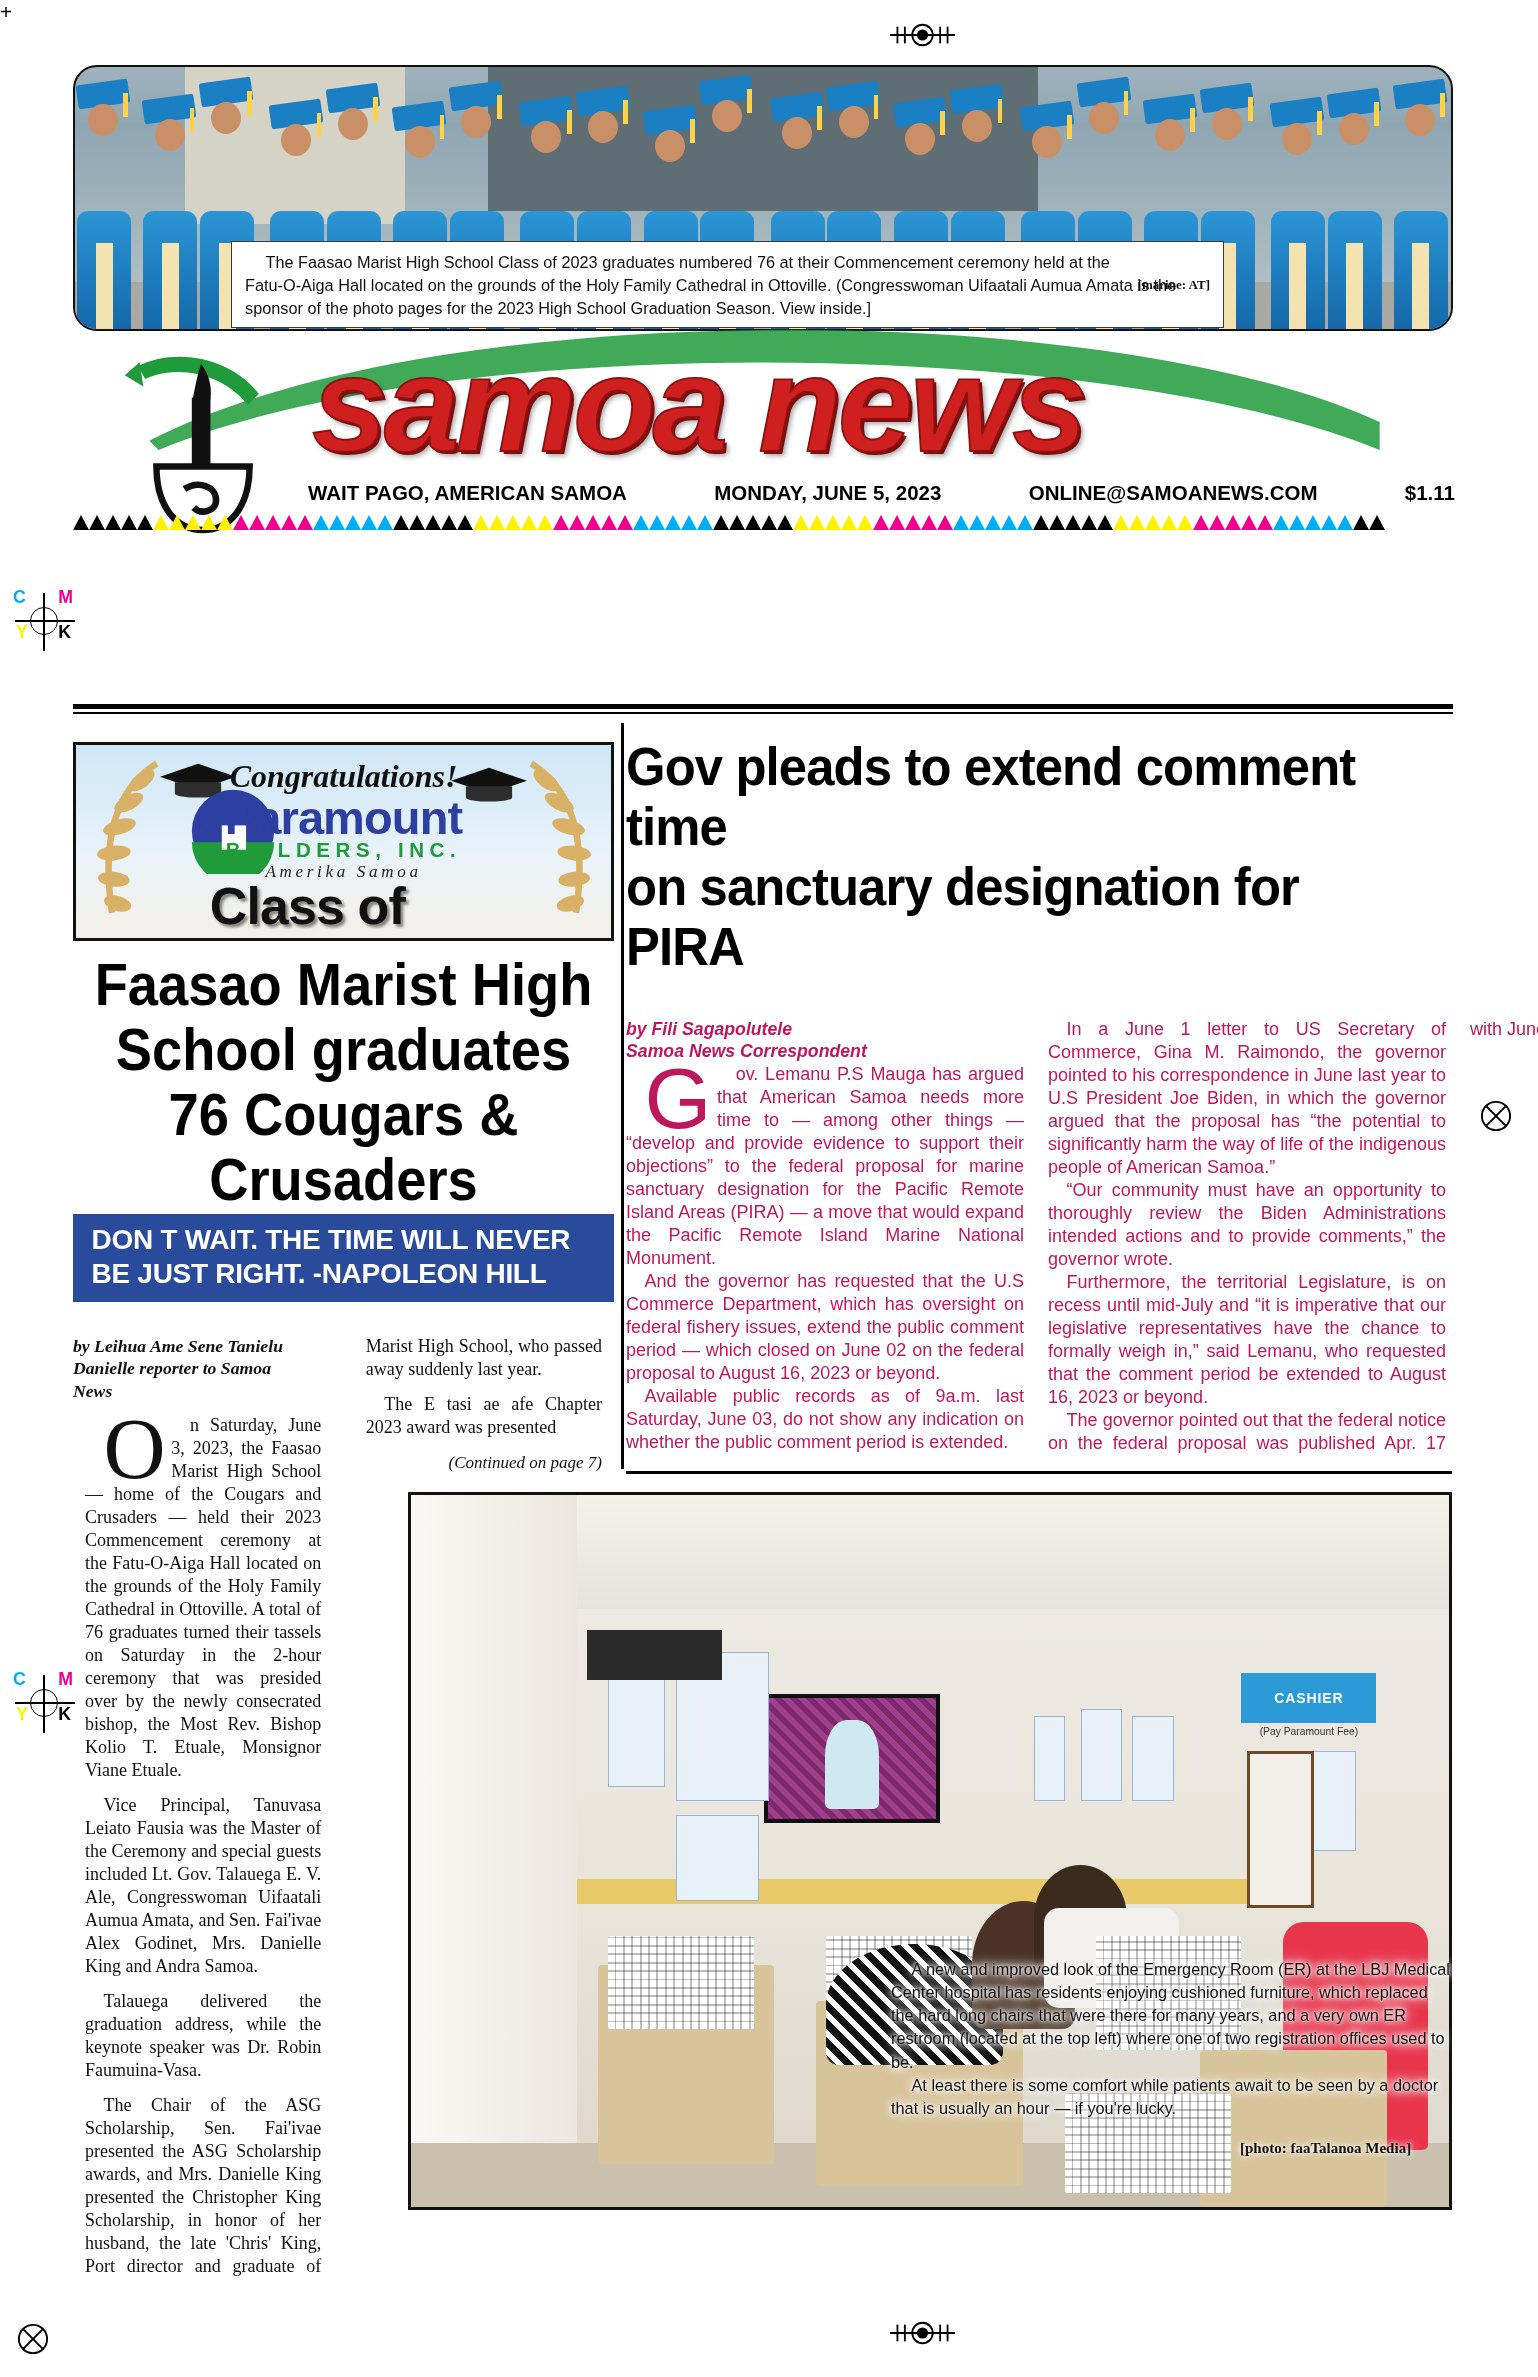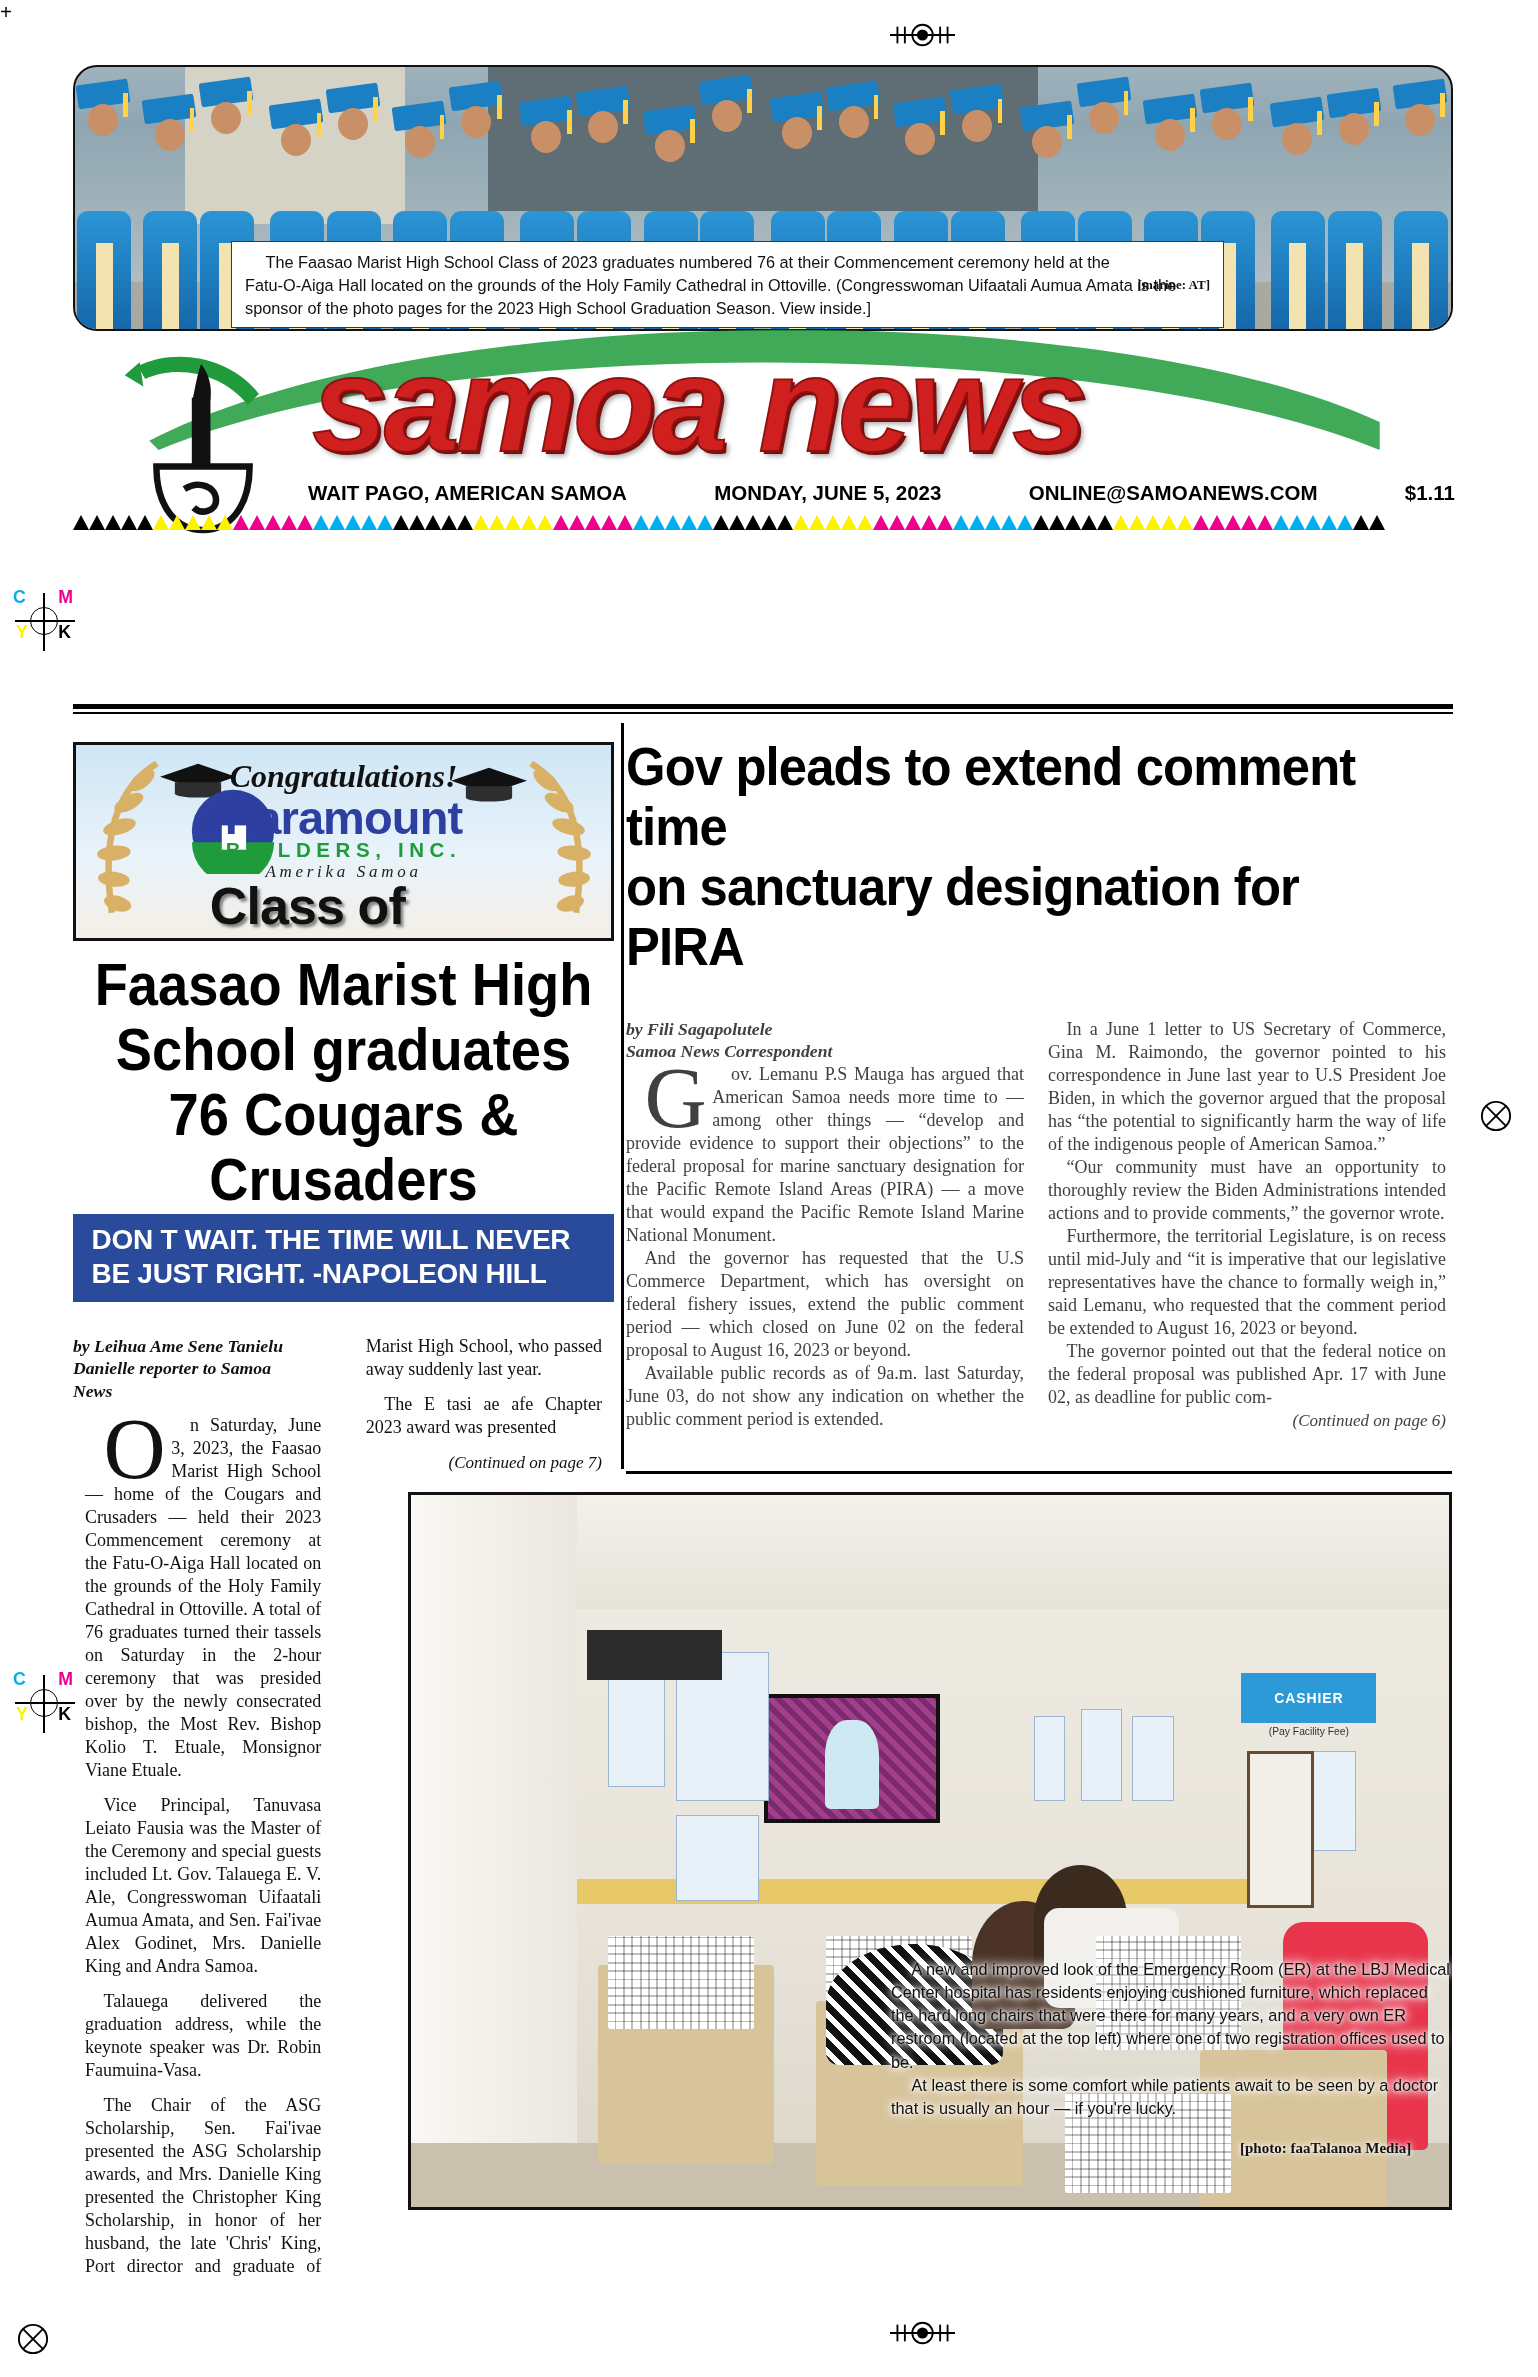--- a/index.html
+++ b/index.html
@@ -156,8 +156,8 @@
   .pira-body {
     position:absolute; left:626px; top:1018px; width:820px; height:447px;
     column-count:2; column-gap:24px; column-fill:auto;
-    font-family:Liberation Serif, serif; font-size:18px; line-height:23px;
-    text-align:justify; color:#404040;
+    font-family:Liberation Sans, sans-serif; font-size:18px; line-height:23px;
+    text-align:justify; color:#be185d;
   }
   .pira-body p { text-indent:18.6px; margin:0; }
 

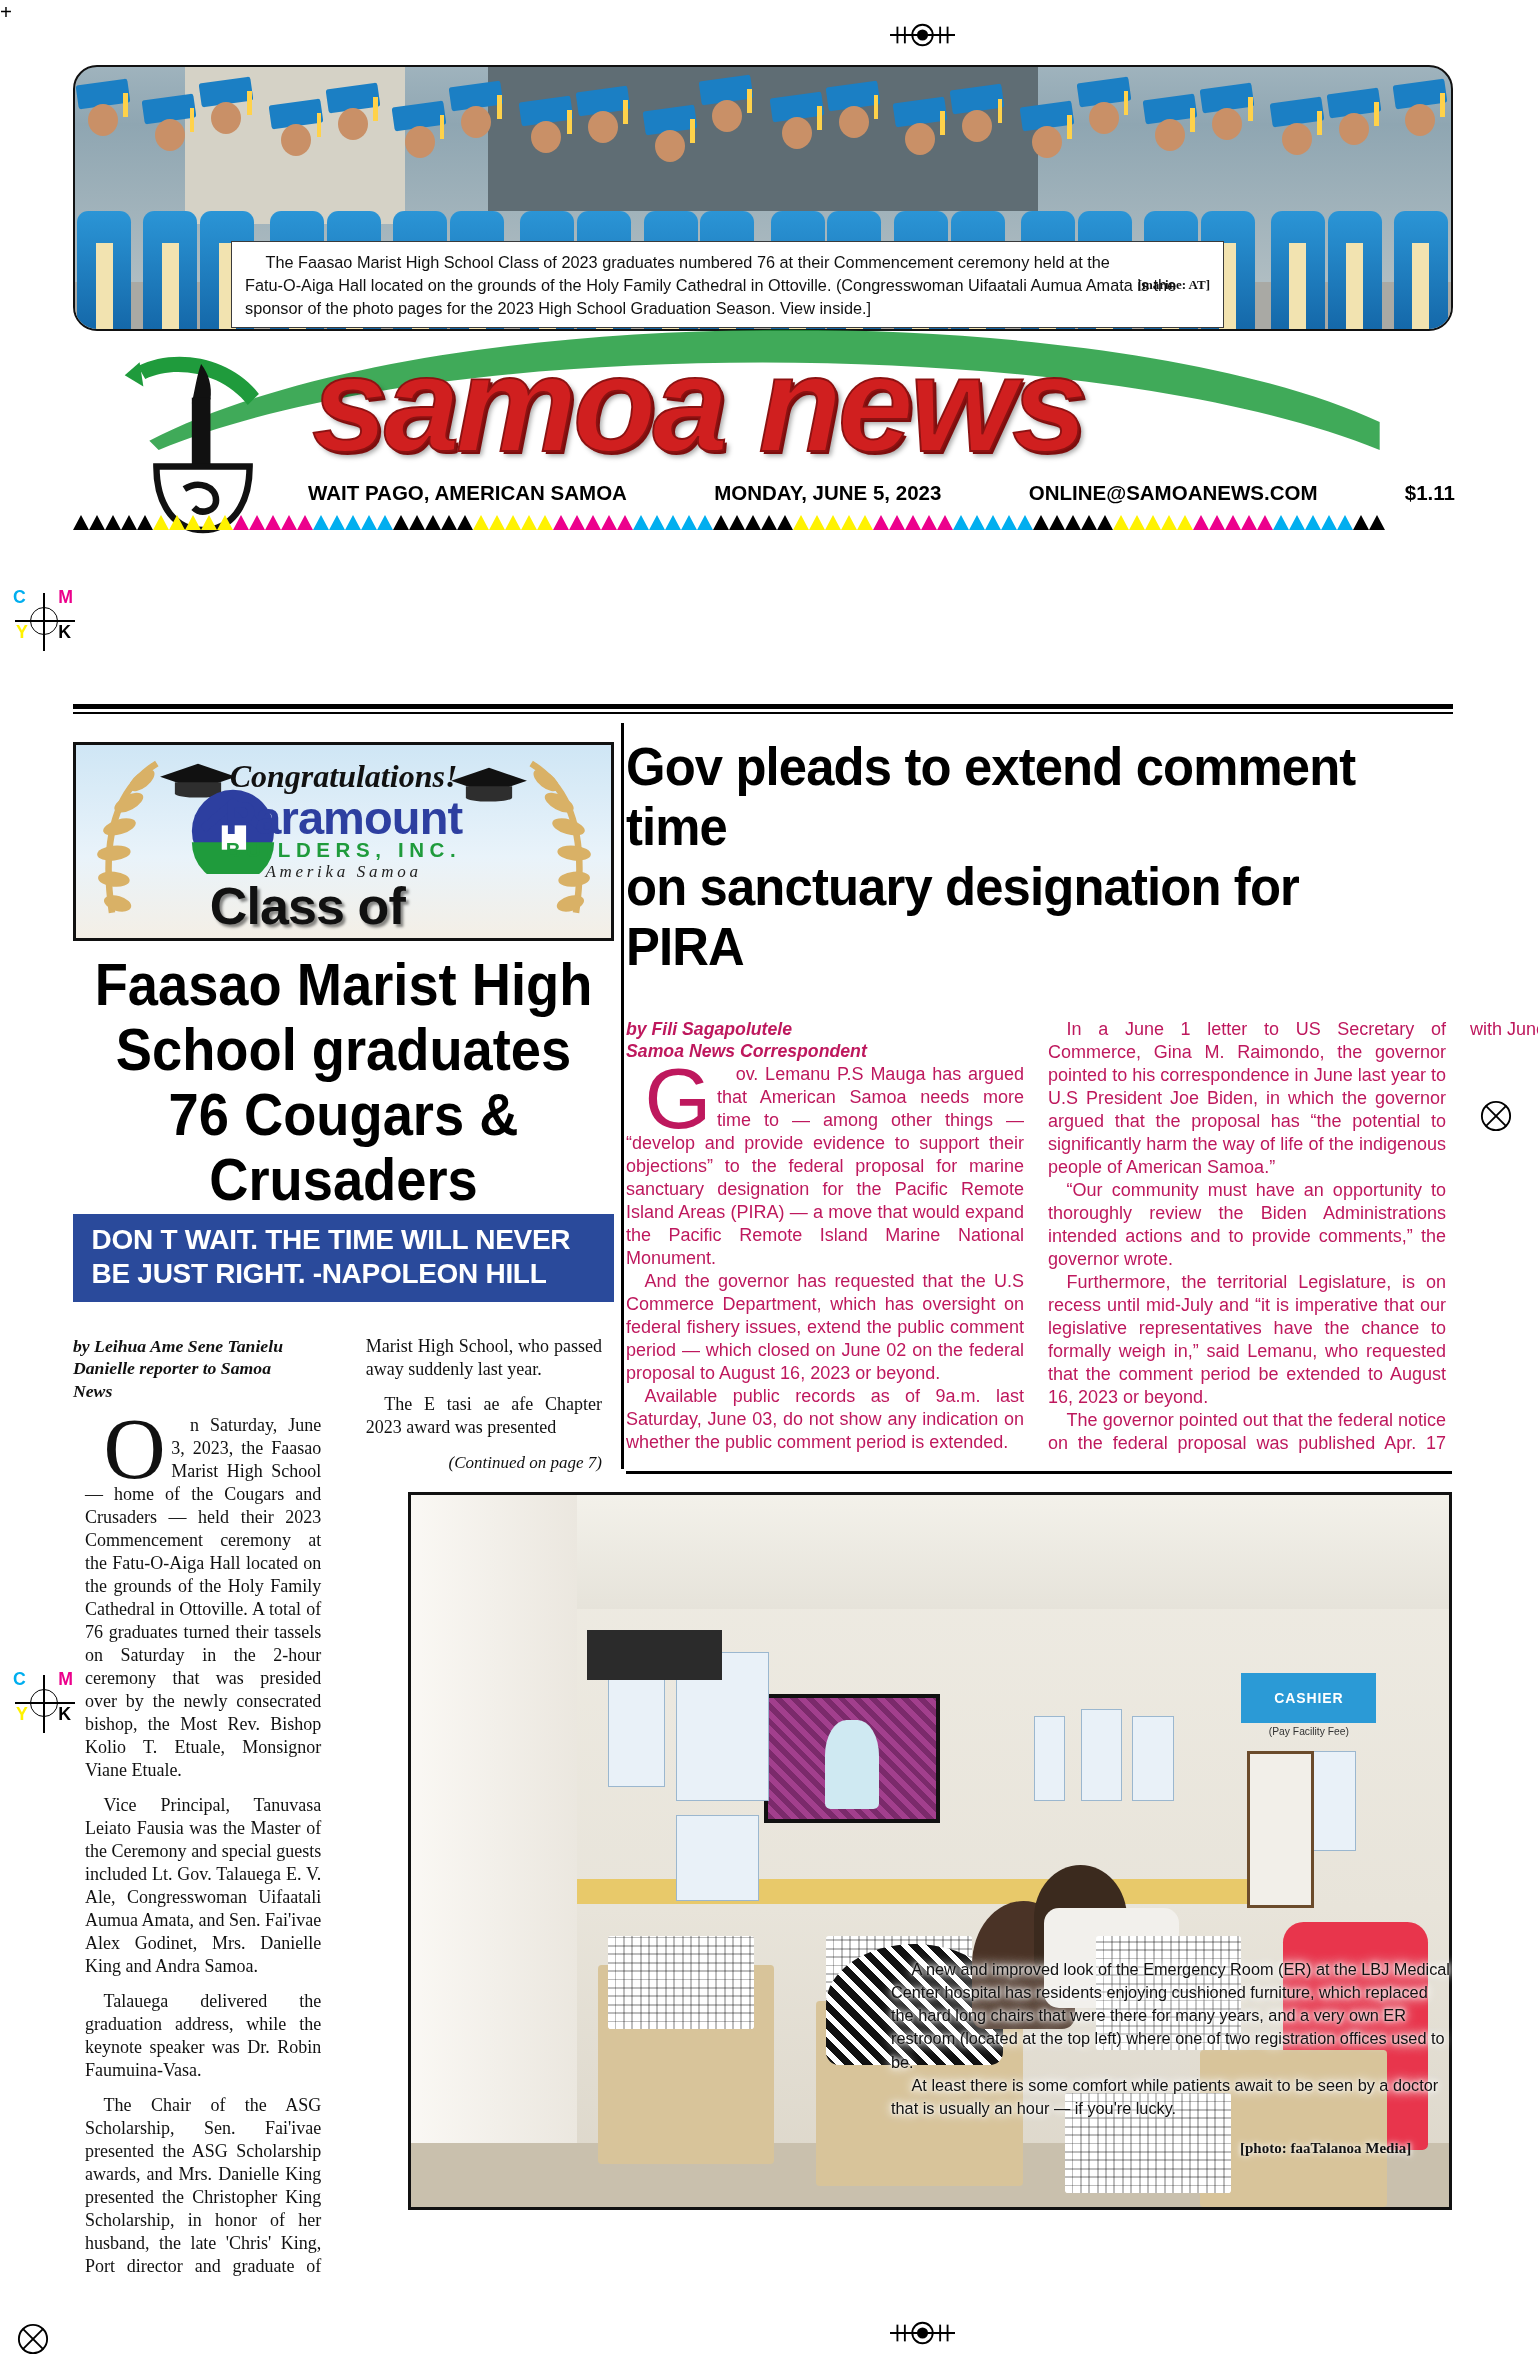--- a/index.html
+++ b/index.html
@@ -596,7 +596,7 @@
     <div class="er-poster" style="left:86%;top:36%;width:5%;height:14%;"></div>
     <div style="position:absolute;left:17%;top:19%;width:13%;height:7%;background:#2b2b2b;"></div>
     <div class="er-cashier">CASHIER</div>
-    <div class="er-cashier-sub">(Pay Facility Fee)</div>
+    <div class="er-cashier-sub">(Pay Paramount Fee)</div>
     <div class="er-door"></div>
     <div class="er-floor"></div>
     <div class="er-chair" style="left:18%;top:66%;width:17%;height:28%;"></div>

